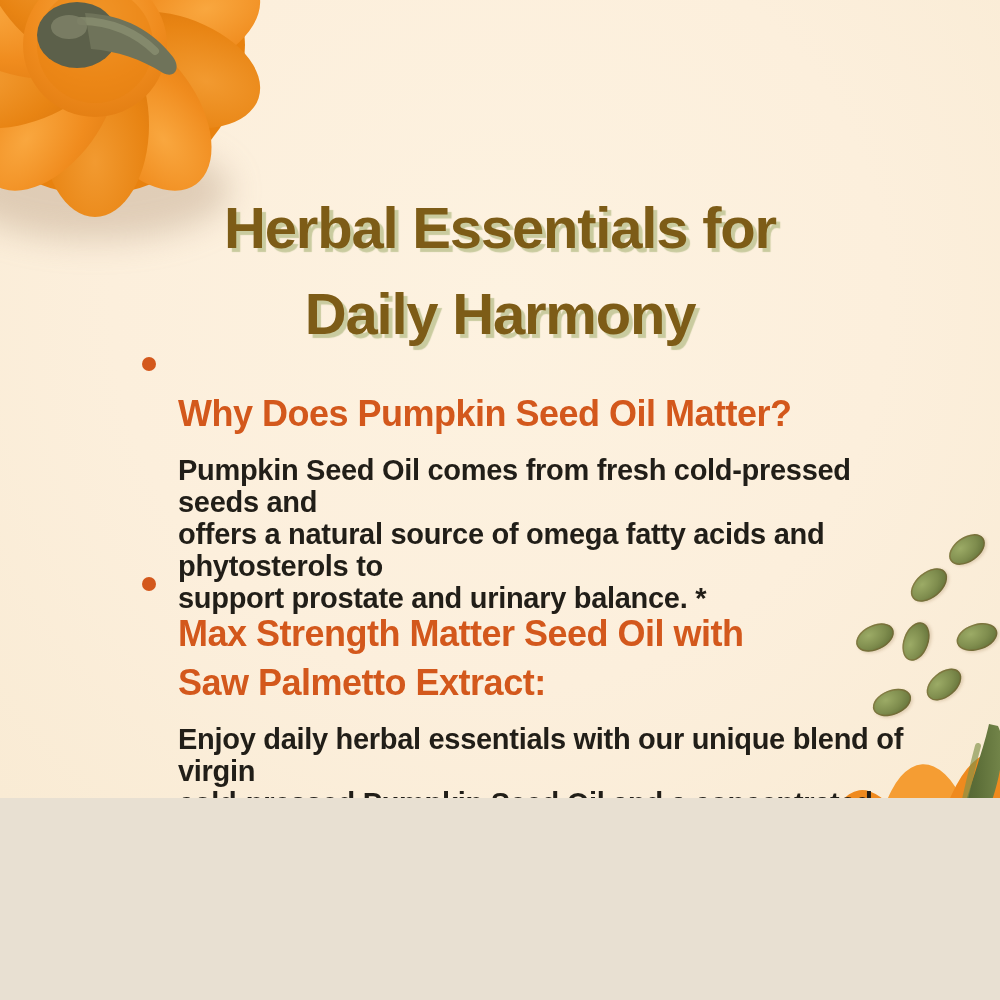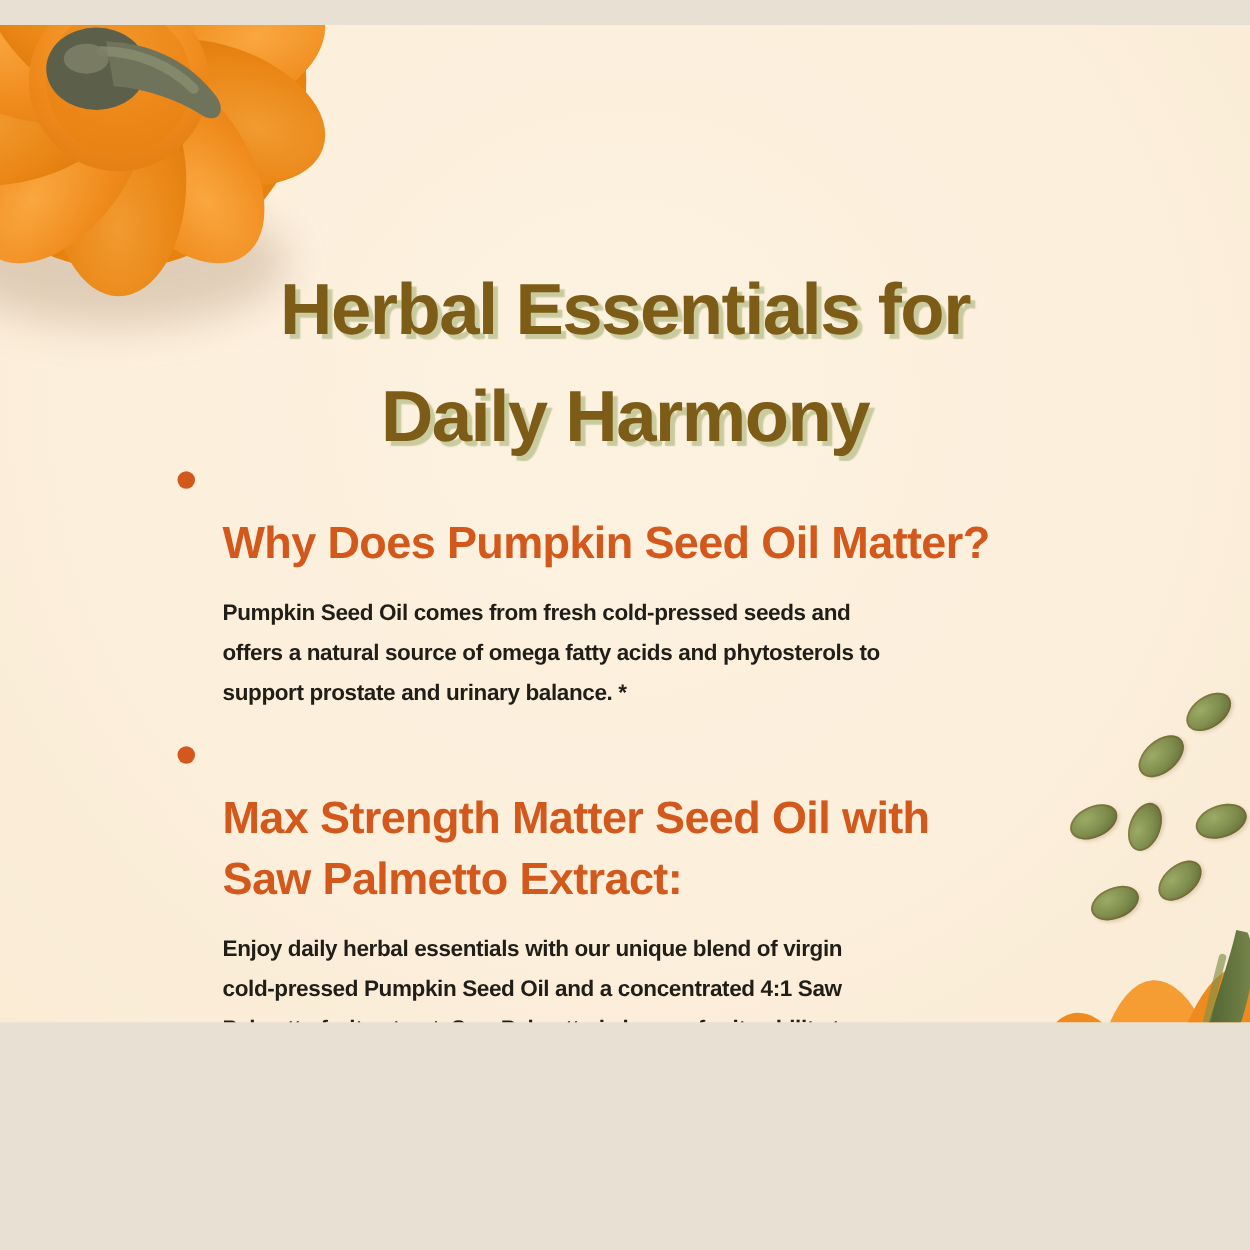--- a/index.html
+++ b/index.html
@@ -7,7 +7,6 @@
     position:relative;width:1000px;height:798px;overflow:hidden;
     background:radial-gradient(circle at 50% 38%, #fdf2e0 0%, #fcefdc 55%, #f9ebd4 100%);
     font-family:"Liberation Sans","DejaVu Sans",sans-serif;
-    margin-top:20px;
   }
   .layer{position:absolute;inset:0;}
   #seed-layer{z-index:1;}

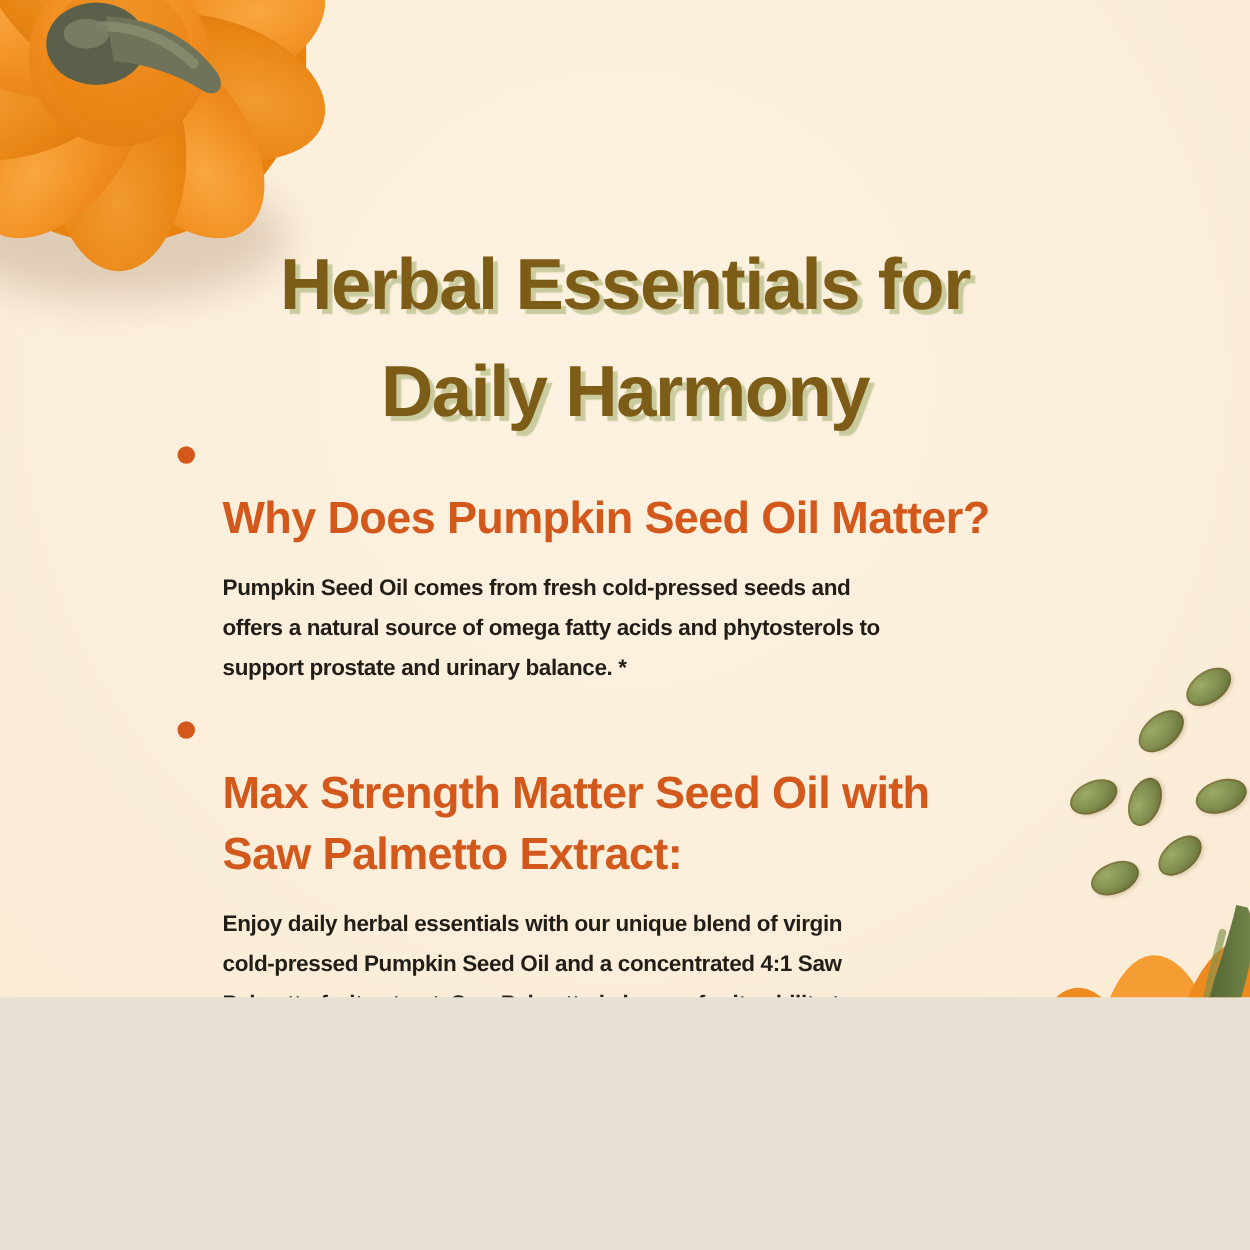--- a/index.html
+++ b/index.html
@@ -48,7 +48,7 @@
   }
   .section-body{
     margin:16px 0 0 0;padding-left:38px;
-    font-size:18px;font-weight:700;letter-spacing:-0.3px;line-height:32px;
+    font-size:29px;font-weight:700;letter-spacing:-0.3px;line-height:32px;
     color:#211e18;white-space:pre-line;
   }
 </style>

